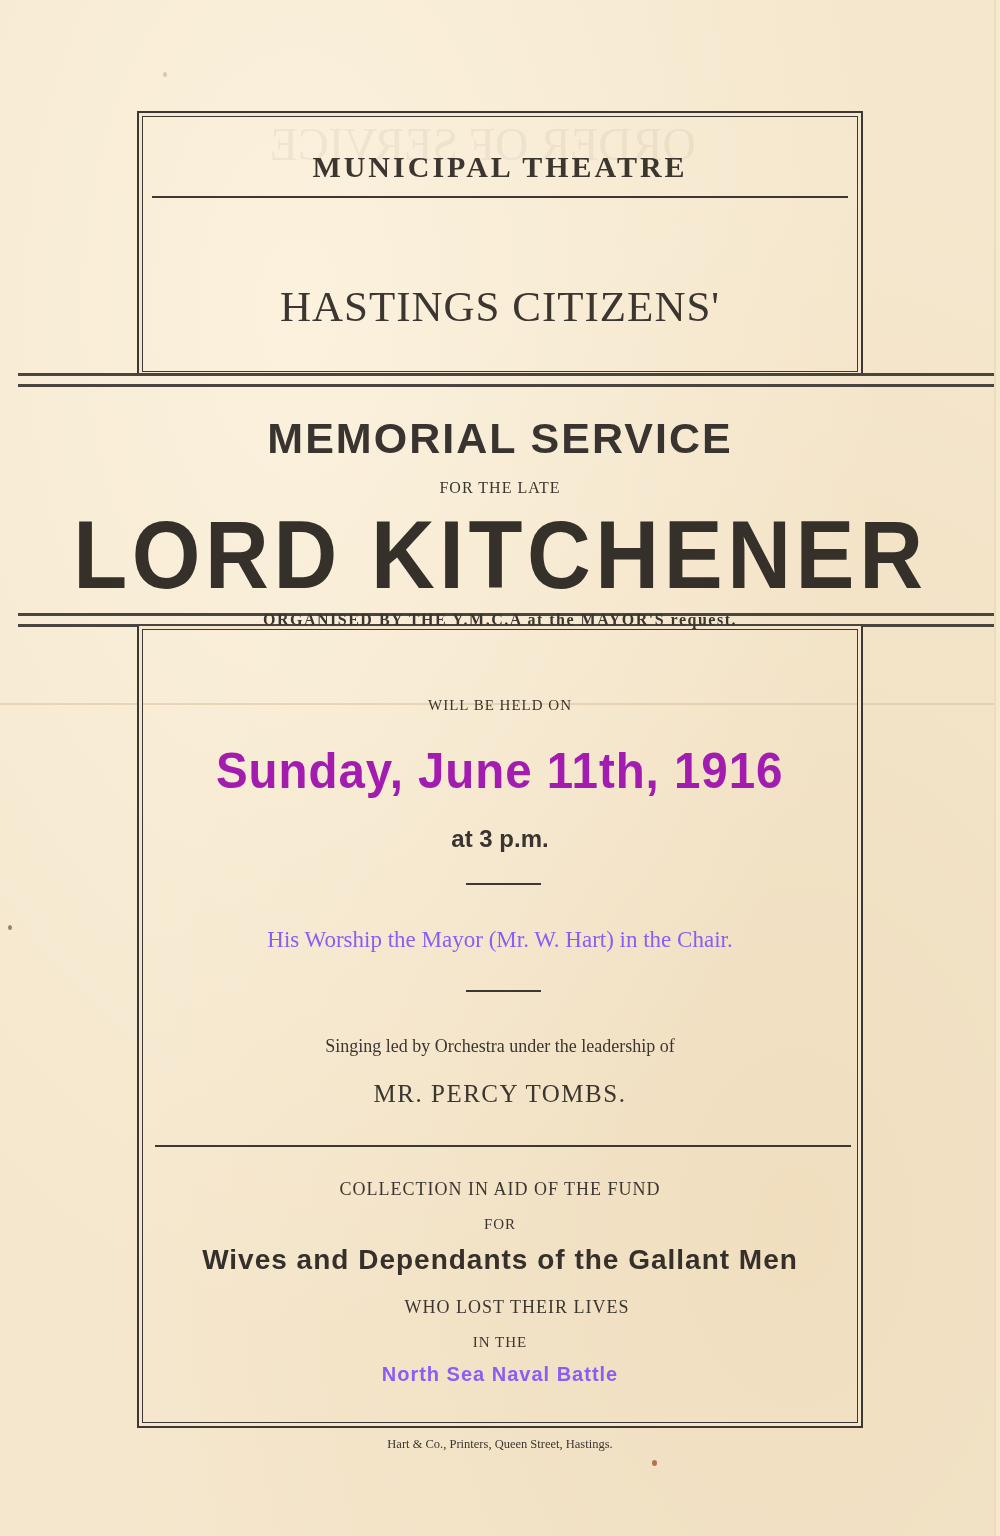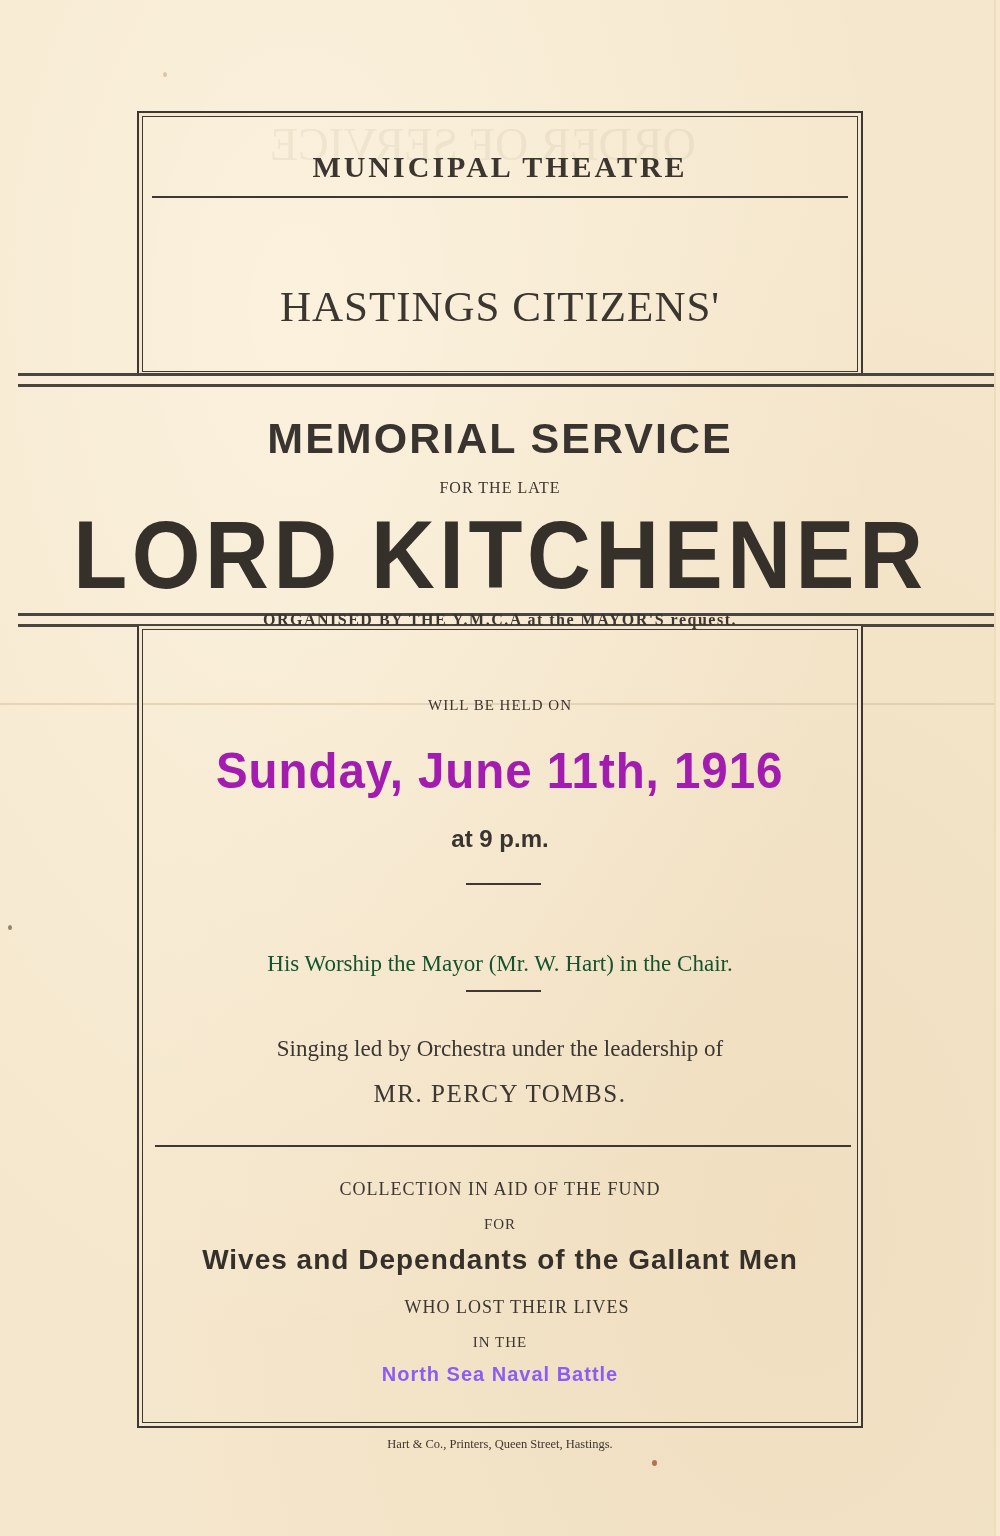--- a/index.html
+++ b/index.html
@@ -128,7 +128,7 @@
   <span class="condensed" style="transform: scaleX(0.95);">Sunday, June 11th, 1916</span>
 </div>
 <div class="center-text sans" id="t-time">
-  <span>at 9 p.m.</span>
+  <span>at 3 p.m.</span>
 </div>
 
 <div class="short-rule" style="top:883px;"></div>

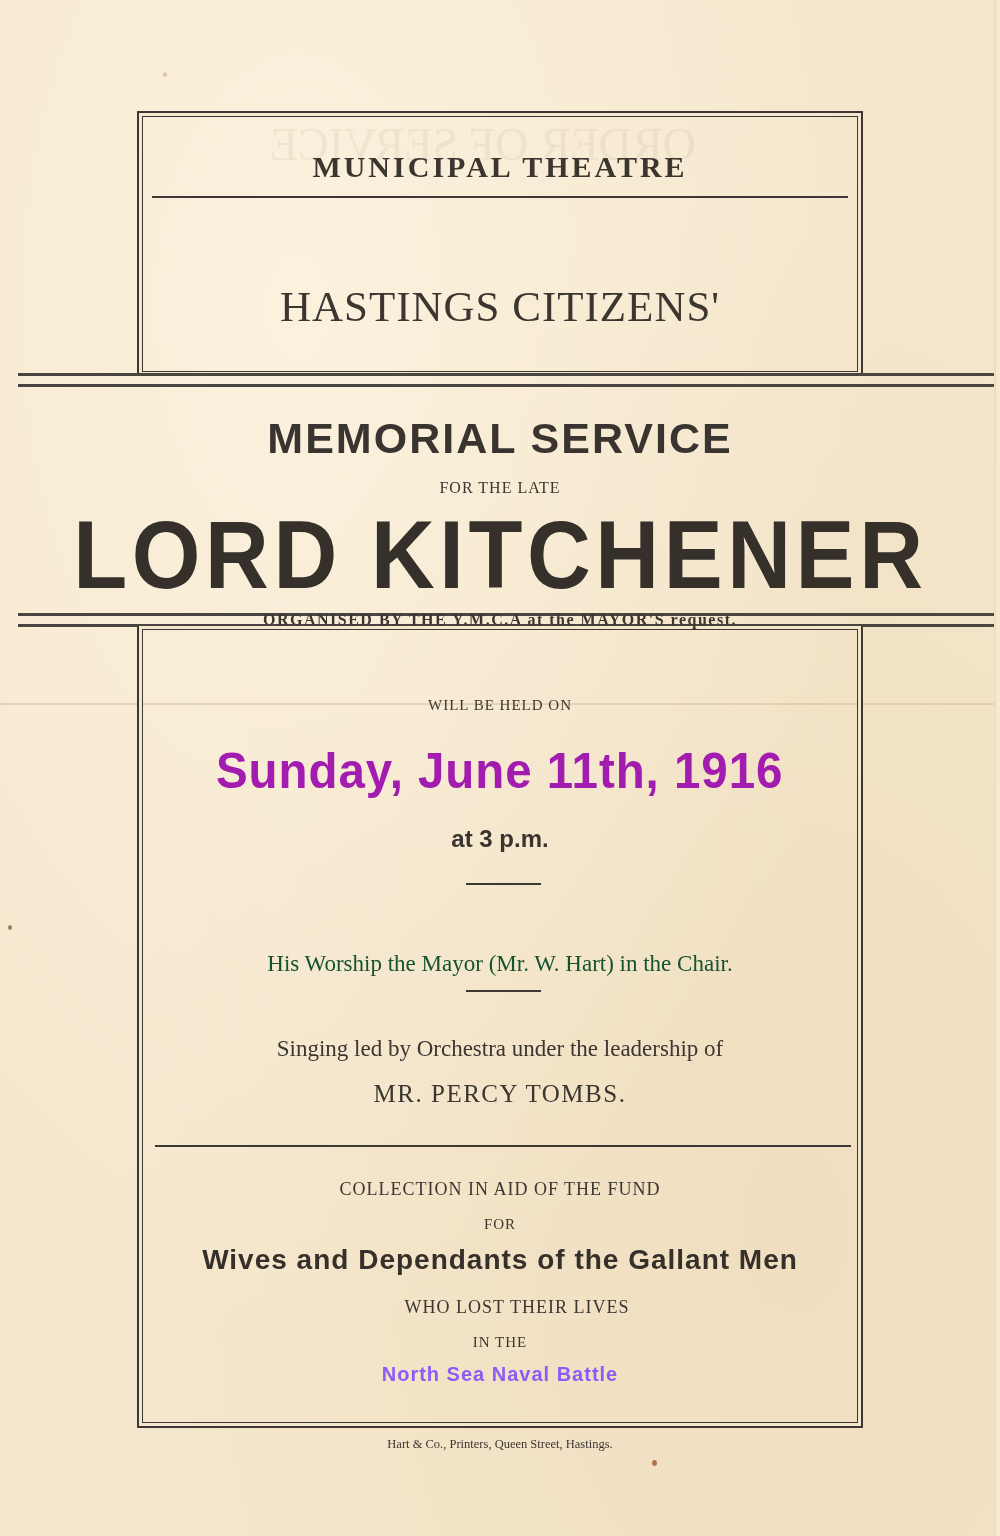--- a/index.html
+++ b/index.html
@@ -60,7 +60,7 @@
     #t-heldon    { top: 697px; font-size: 15px; letter-spacing: 1px; color: #3c3631; }
     #t-date      { top: 742px; font-size: 50px; font-weight: bold; letter-spacing: 1px; color: #a21caf; }
     #t-time      { top: 825px; font-size: 24px; font-weight: bold; color: #3a3430; }
-    #t-mayor     { top: 927px; font-size: 23px; color: #14532d; margin-top: 24px; }
+    #t-mayor     { top: 927px; font-size: 23px; color: #8b5cf6; }
     #t-singing   { top: 1036px; font-size: 23px; color: #3c3631; }
     #t-percy     { top: 1080px; font-size: 25px; letter-spacing: 1.5px; color: #3c3631; }
     #t-collection{ top: 1179px; font-size: 18px; letter-spacing: 1px; color: #3c3631; }

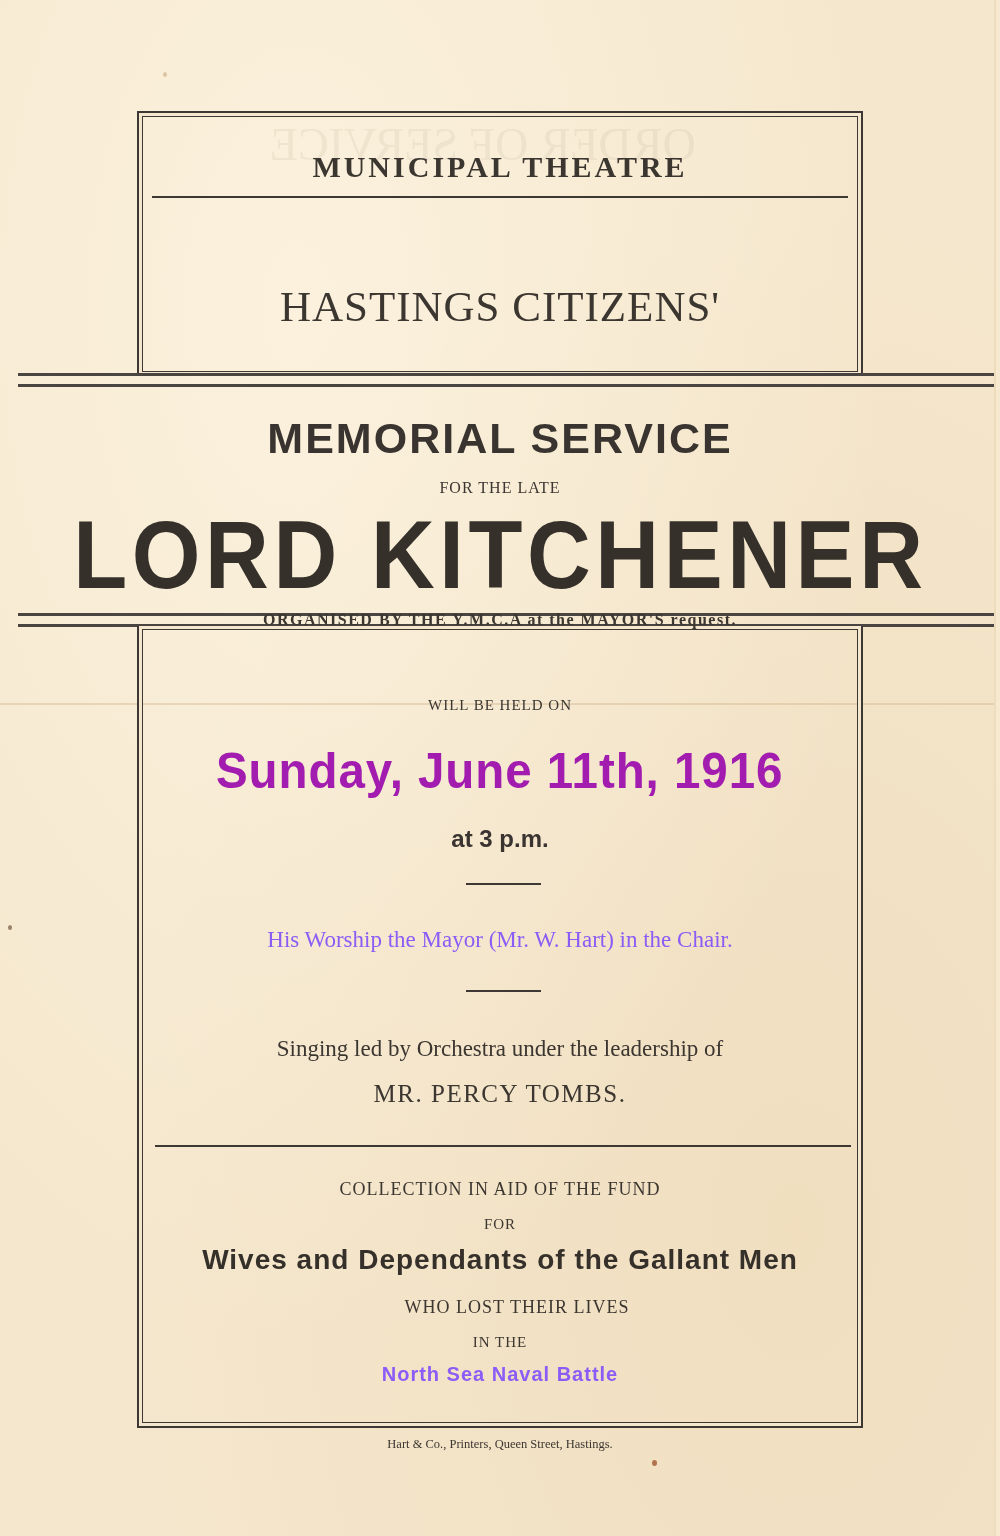--- a/index.html
+++ b/index.html
@@ -61,7 +61,7 @@
     #t-date      { top: 742px; font-size: 50px; font-weight: bold; letter-spacing: 1px; color: #a21caf; }
     #t-time      { top: 825px; font-size: 24px; font-weight: bold; color: #3a3430; }
     #t-mayor     { top: 927px; font-size: 23px; color: #8b5cf6; }
-    #t-singing   { top: 1036px; font-size: 23px; color: #3c3631; }
+    #t-singing   { top: 1036px; font-size: 18px; color: #3c3631; }
     #t-percy     { top: 1080px; font-size: 25px; letter-spacing: 1.5px; color: #3c3631; }
     #t-collection{ top: 1179px; font-size: 18px; letter-spacing: 1px; color: #3c3631; }
     #t-for       { top: 1216px; font-size: 15px; letter-spacing: 1px; color: #3c3631; }

